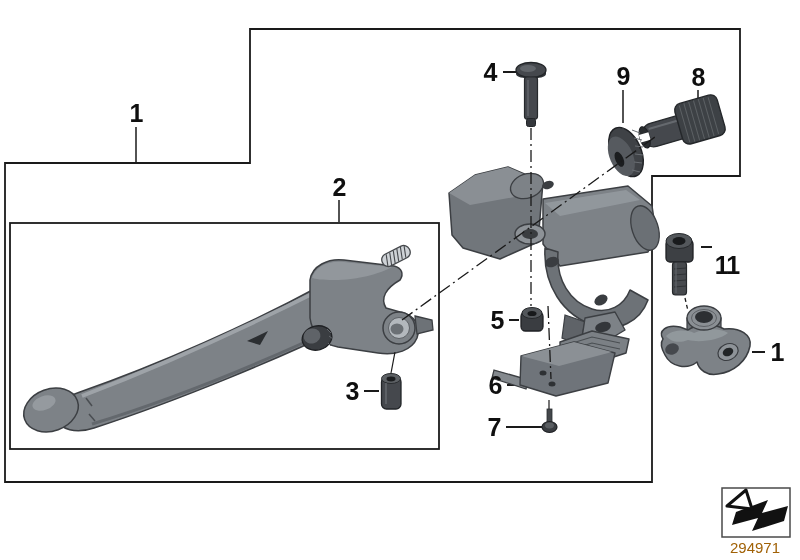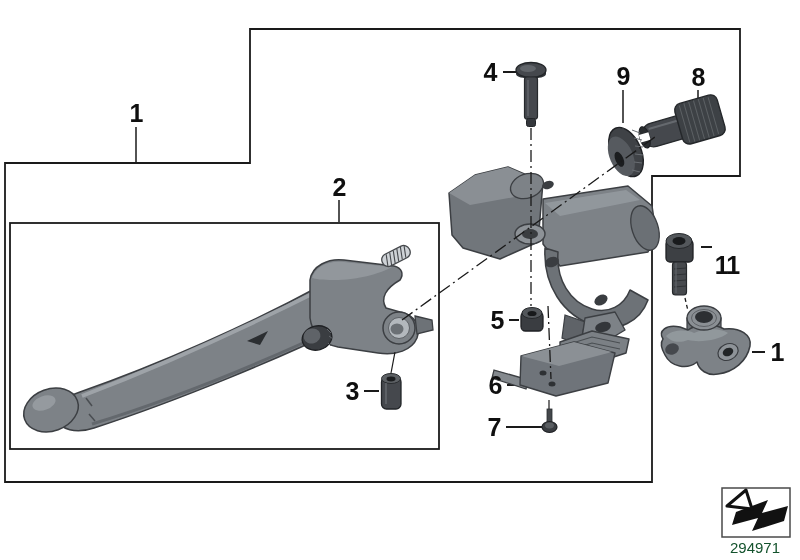--- a/index.html
+++ b/index.html
@@ -17,7 +17,7 @@
   .docnum{
     position:absolute;transform:translate(-50%,-50%);
     font-family:"Liberation Sans",sans-serif;
-    font-size:15px;color:#14532d;line-height:1;white-space:nowrap;
+    font-size:15px;color:#a16207;line-height:1;white-space:nowrap;
   }
 </style>
 </head>

